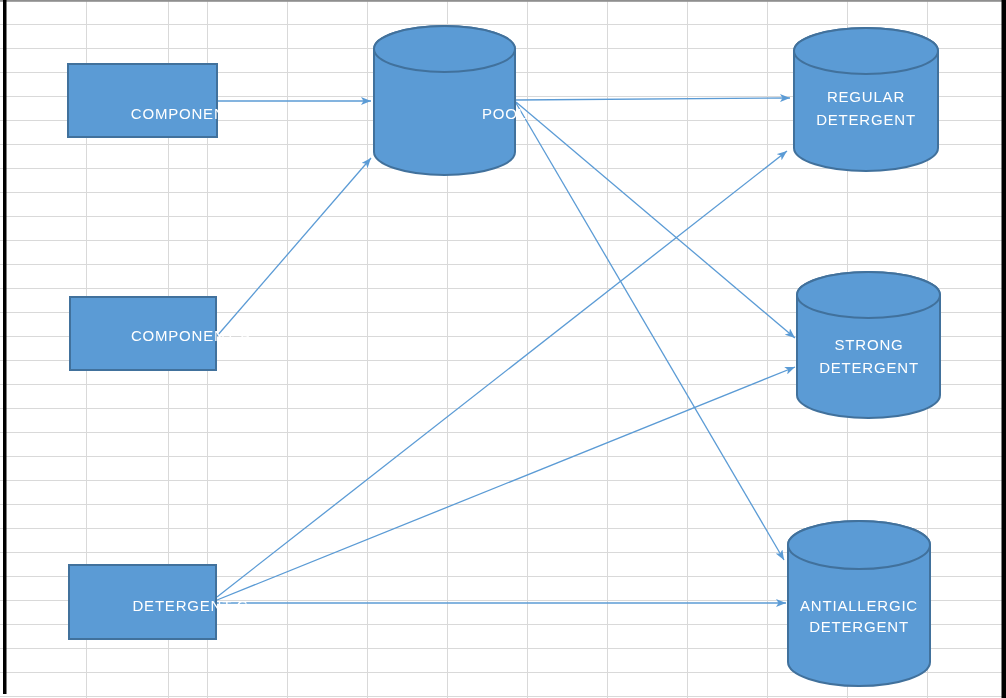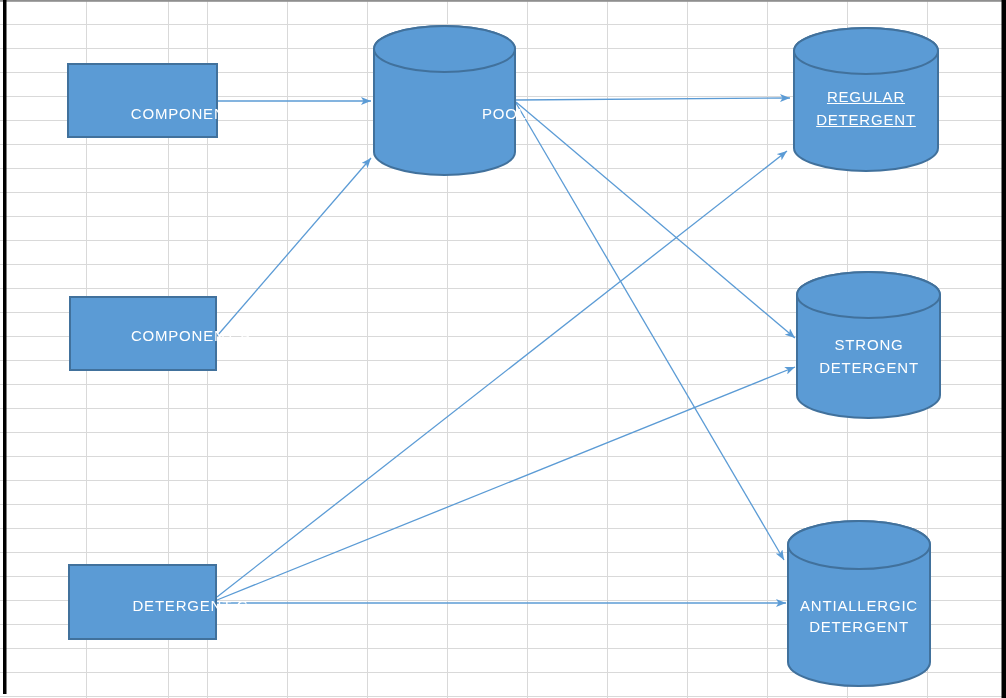--- a/index.html
+++ b/index.html
@@ -120,7 +120,7 @@
   <div class="node-label one-line" style="left:70px;top:327px;width:146px;">COMPONENT B</div>
   <div class="node-label one-line" style="left:69px;top:597px;width:147px;">DETERGENT C</div>
   <div class="node-label one-line" style="left:374px;top:105px;width:165px;">POOL</div>
-  <div class="node-label" style="left:808px;top:85px;width:116px;text-decoration:underline;">REGULAR DETERGENT</div>
+  <div class="node-label" style="left:808px;top:85px;width:116px;">REGULAR DETERGENT</div>
   <div class="node-label" style="left:811px;top:333px;width:116px;">STRONG DETERGENT</div>
   <div class="node-label" style="left:795px;top:595px;width:128px;line-height:21px;">ANTIALLERGIC DETERGENT</div>
 </div>

